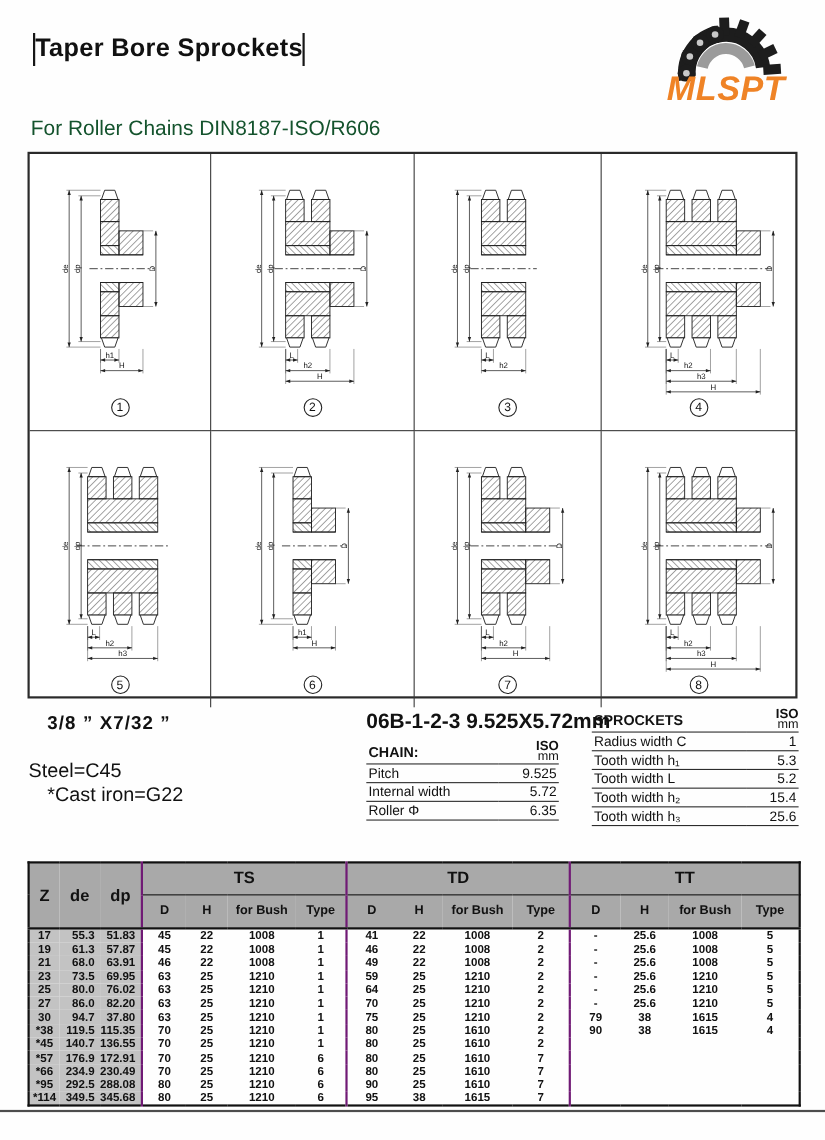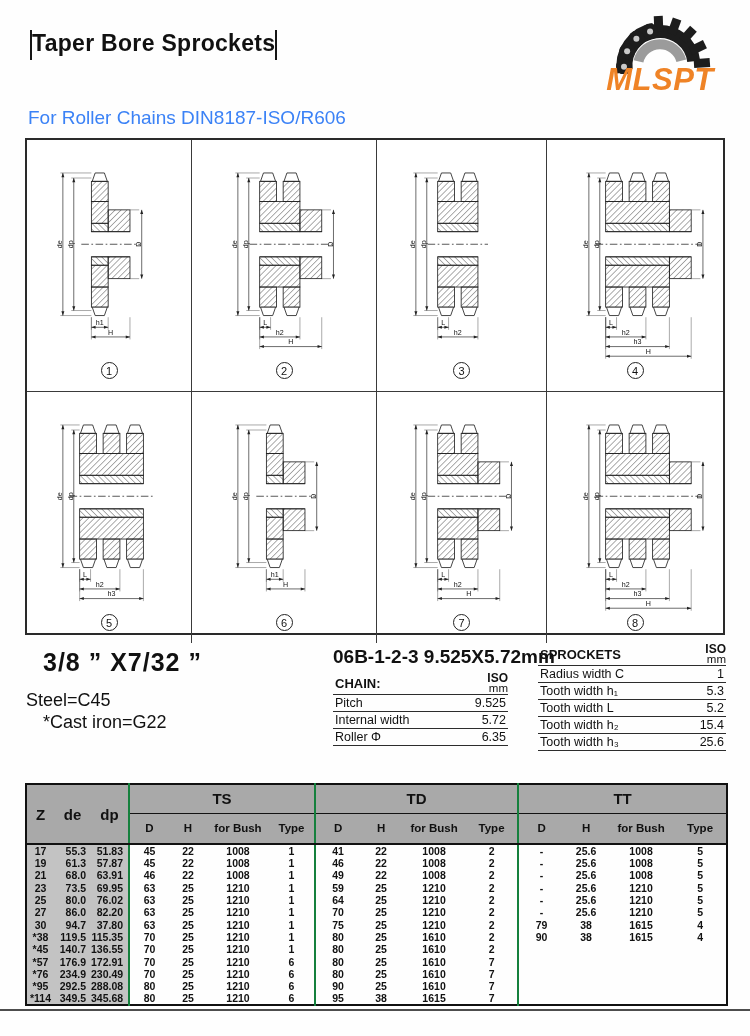--- a/index.html
+++ b/index.html
@@ -17,7 +17,7 @@
   .page-title { font-size:23px; font-weight:bold; letter-spacing:0.3px; }
   .logo { position:absolute; top:8px; right:14px; width:152px; text-align:center; }
   .logo-text { font-size:31px; font-weight:bold; font-style:italic; color:#ef8326; letter-spacing:0.5px; margin-top:-16px; }
-  .subtitle { position:absolute; top:107px; left:28px; font-size:19px; color:#3b82f6; }
+  .subtitle { position:absolute; top:107px; left:28px; font-size:19px; color:#14532d; }
 
   
   .diagram-grid {

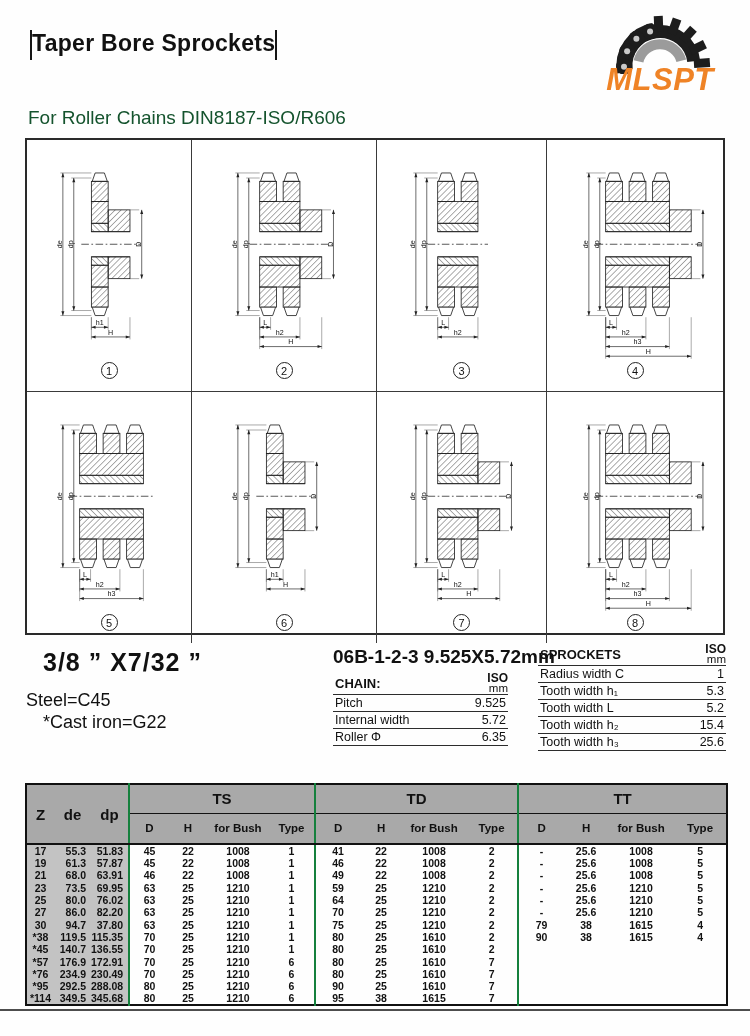--- a/index.html
+++ b/index.html
@@ -35,7 +35,7 @@
     font-size:11px; line-height:16px; text-align:center; }
 
   
-  .size-label { position:absolute; top:648px; left:43px; font-size:25px; font-weight:bold; letter-spacing:1px; }
+  .size-label { position:absolute; top:648px; left:43px; font-size:17px; font-weight:bold; letter-spacing:1px; }
   .material-1 { position:absolute; top:690px; left:26px; font-size:18px; }
   .material-2 { position:absolute; top:712px; left:43px; font-size:18px; }
 

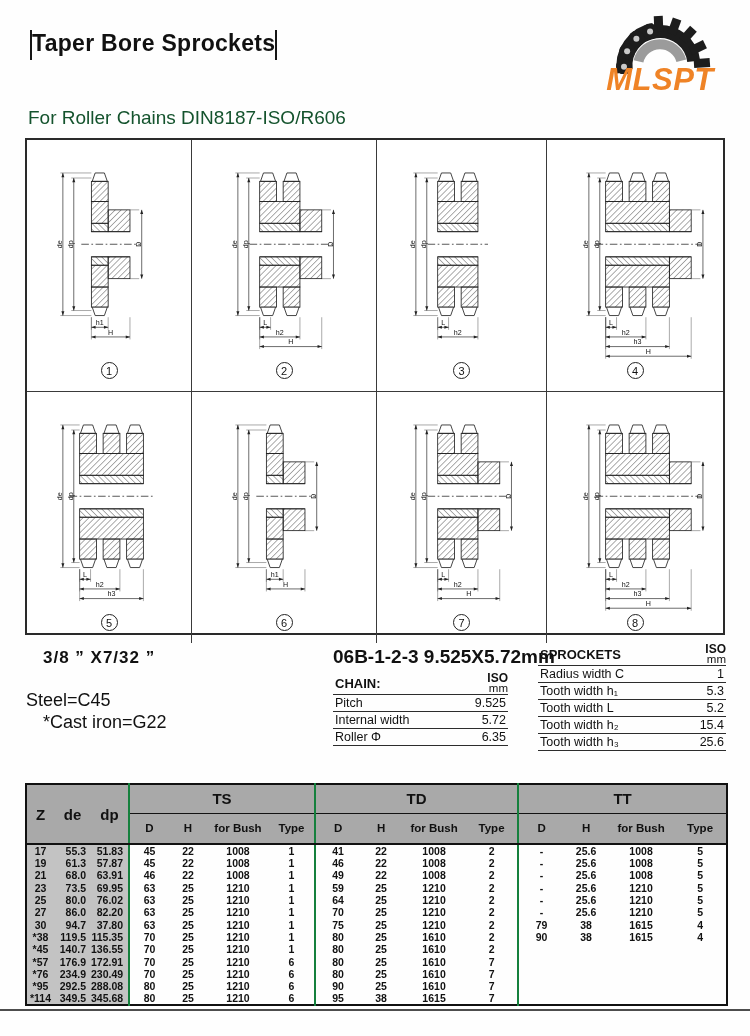--- a/index.html
+++ b/index.html
@@ -59,7 +59,7 @@
   .main-table tr.sub th { font-size:11.5px; height:31px; }
   .main-table th.corner { font-size:15px; }
   .main-table thead tr.sub th, .main-table th.corner { border-bottom:2px solid #111; }
-  .blk { border-left:2px solid #15803d; }
+  .blk { border-left:2px solid #701a75; }
   .main-table tbody td { font-size:10.5px; text-align:center; padding:0; height:12.3px; line-height:12px; }
   .main-table tbody td.shade { background:#c3c3c3; }
   .main-table tbody td.de, .main-table tbody td.dp { text-align:right; padding-right:5px; }

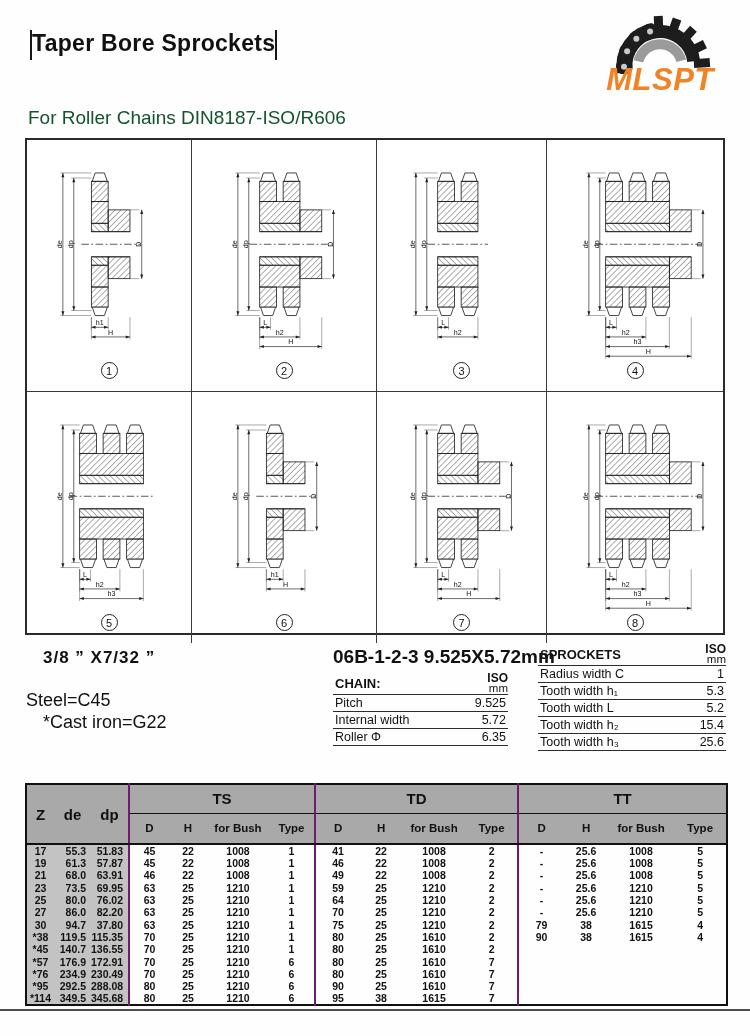--- a/index.html
+++ b/index.html
@@ -893,7 +893,7 @@
           <td></td>
         </tr>
         <tr>
-          <td class="shade">*76</td>
+          <td class="shade">*66</td>
           <td class="shade de">234.9</td>
           <td class="shade dp">230.49</td>
           <td class="blk">70</td>

